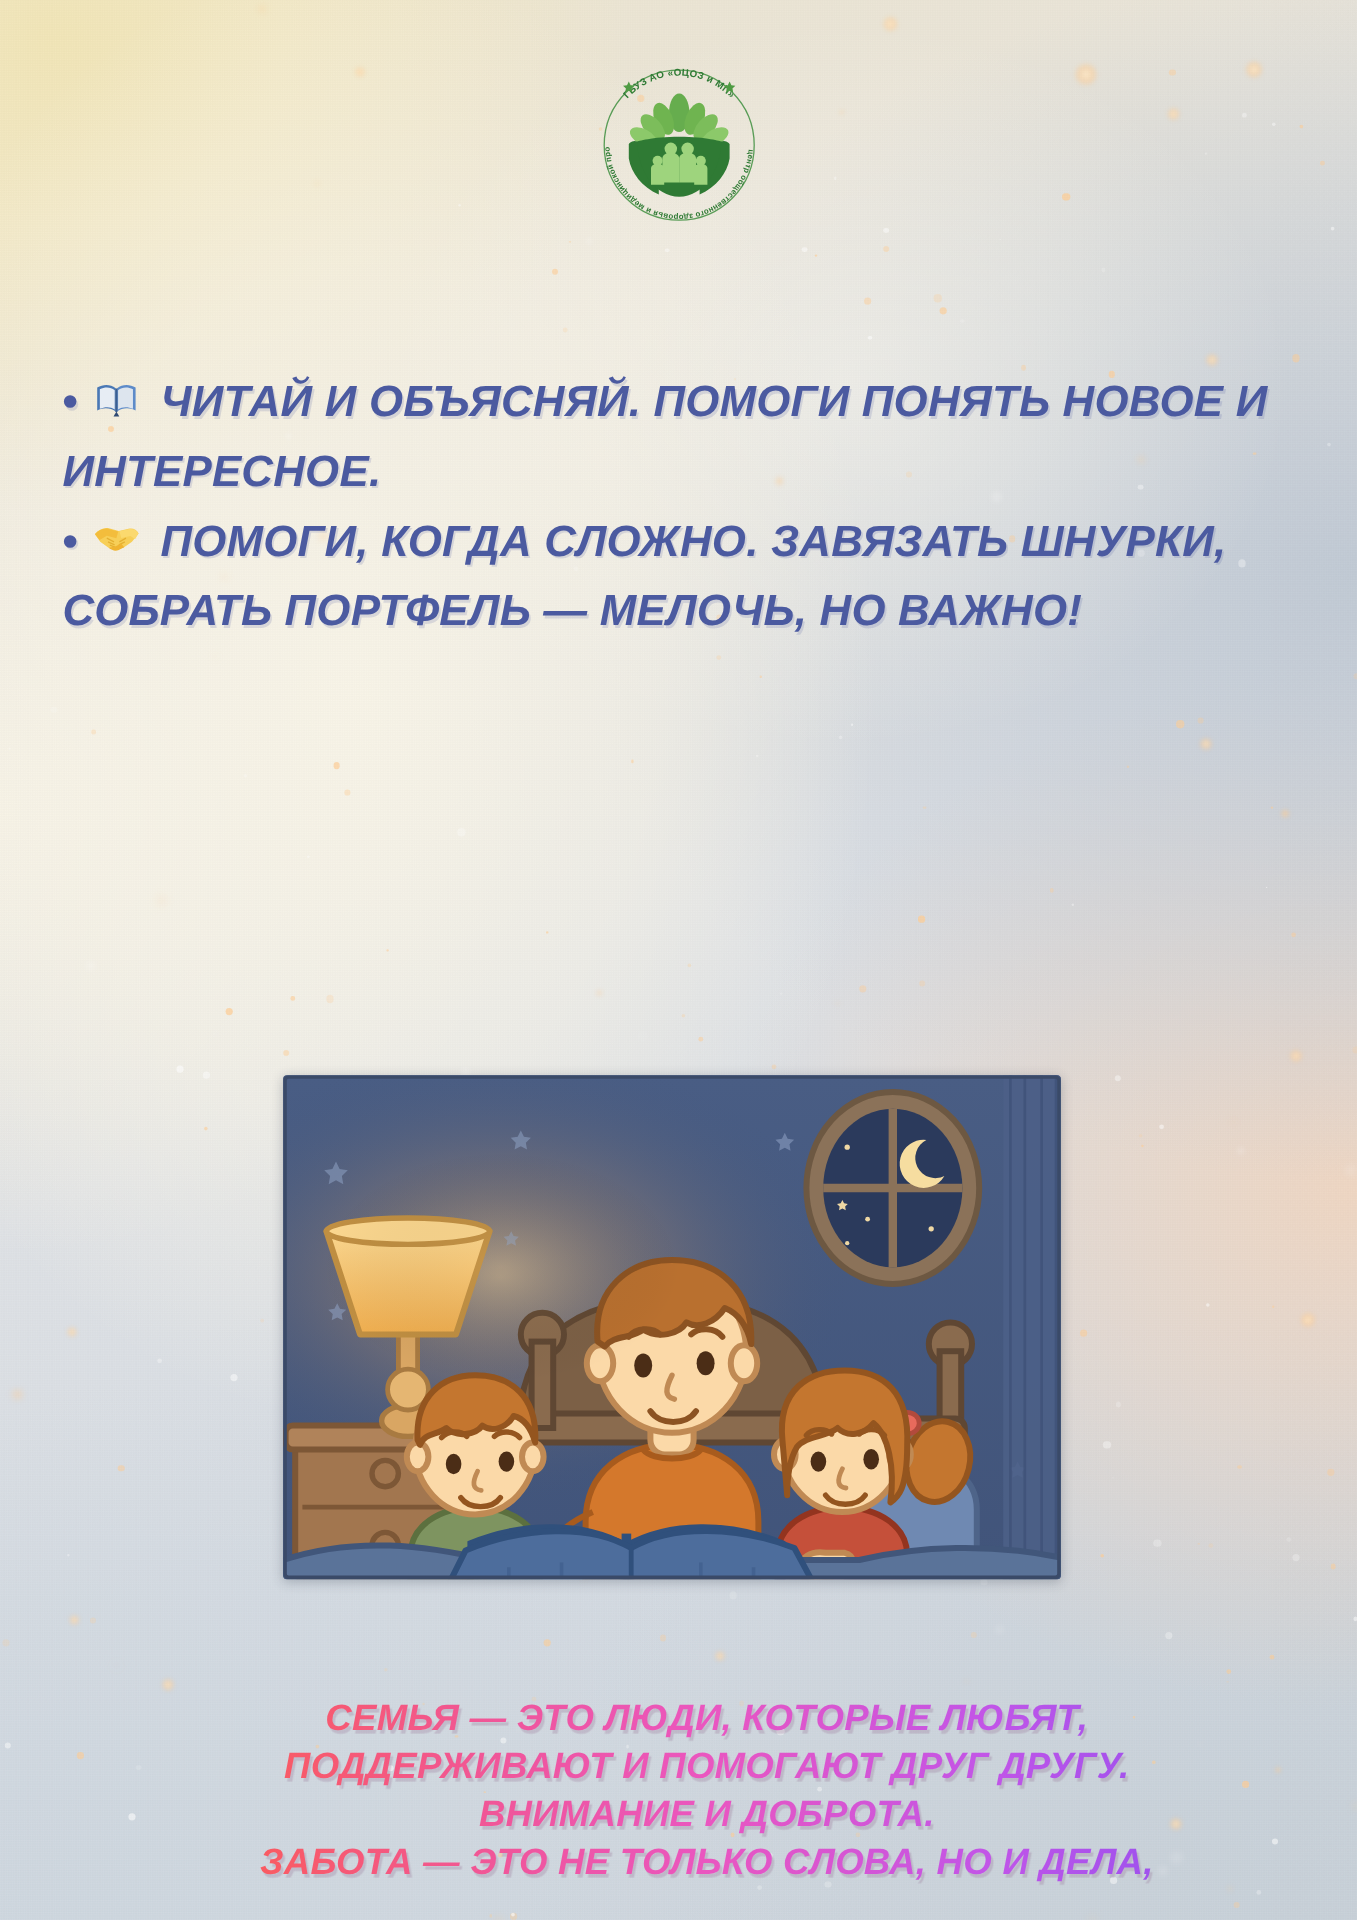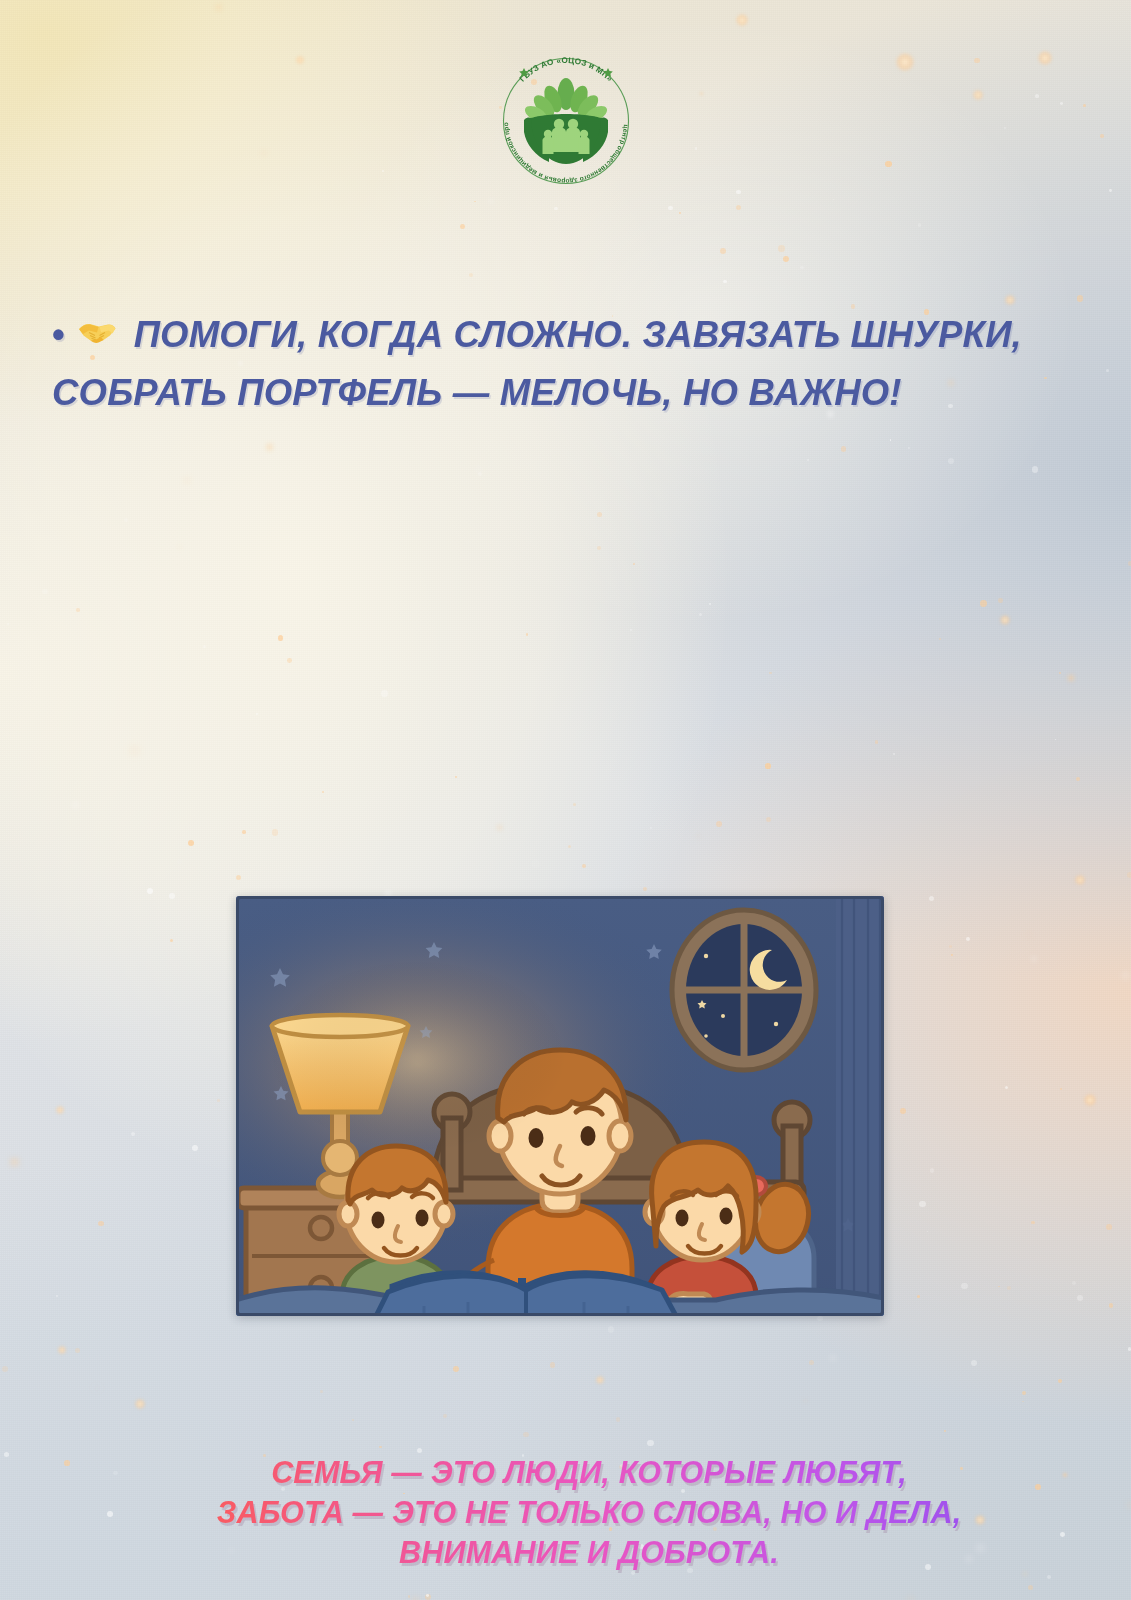--- a/index.html
+++ b/index.html
@@ -443,6 +443,20 @@
   <div class="body-list">
 
 
+    <div class="li">
+      <span class="dot">•</span>
+      <span class="emo">
+        <svg viewBox="0 0 40 40" width="40" height="40" aria-hidden="true">
+          <path d="M4,11 C9,8 15,8 19.4,11.6 L19.4,31 C15,27.6 9,27.6 4,30 Z" fill="#4a78b5"></path>
+          <path d="M36,11 C31,8 25,8 20.6,11.6 L20.6,31 C25,27.6 31,27.6 36,30 Z" fill="#5d8bc9"></path>
+          <path d="M6.2,12.4 C10.5,10.2 15.2,10.4 18.6,13.2 L18.6,29.2 C15.2,26.8 10.5,26.8 6.2,28.6 Z" fill="#e7edf4"></path>
+          <path d="M33.8,12.4 C29.5,10.2 24.8,10.4 21.4,13.2 L21.4,29.2 C24.8,26.8 29.5,26.8 33.8,28.6 Z" fill="#dde5ee"></path>
+          <path d="M19.1,11.8 h1.8 v19.6 h-1.8 z" fill="#3a5f92"></path>
+          <path d="M20,31 l-2.4,4 h4.8 z" fill="#2f4a73"></path>
+        </svg>
+      </span>
+      <span>ЧИТАЙ И ОБЪЯСНЯЙ. ПОМОГИ ПОНЯТЬ НОВОЕ И ИНТЕРЕСНОЕ.</span>
+    </div>
 
 
     <div class="li">

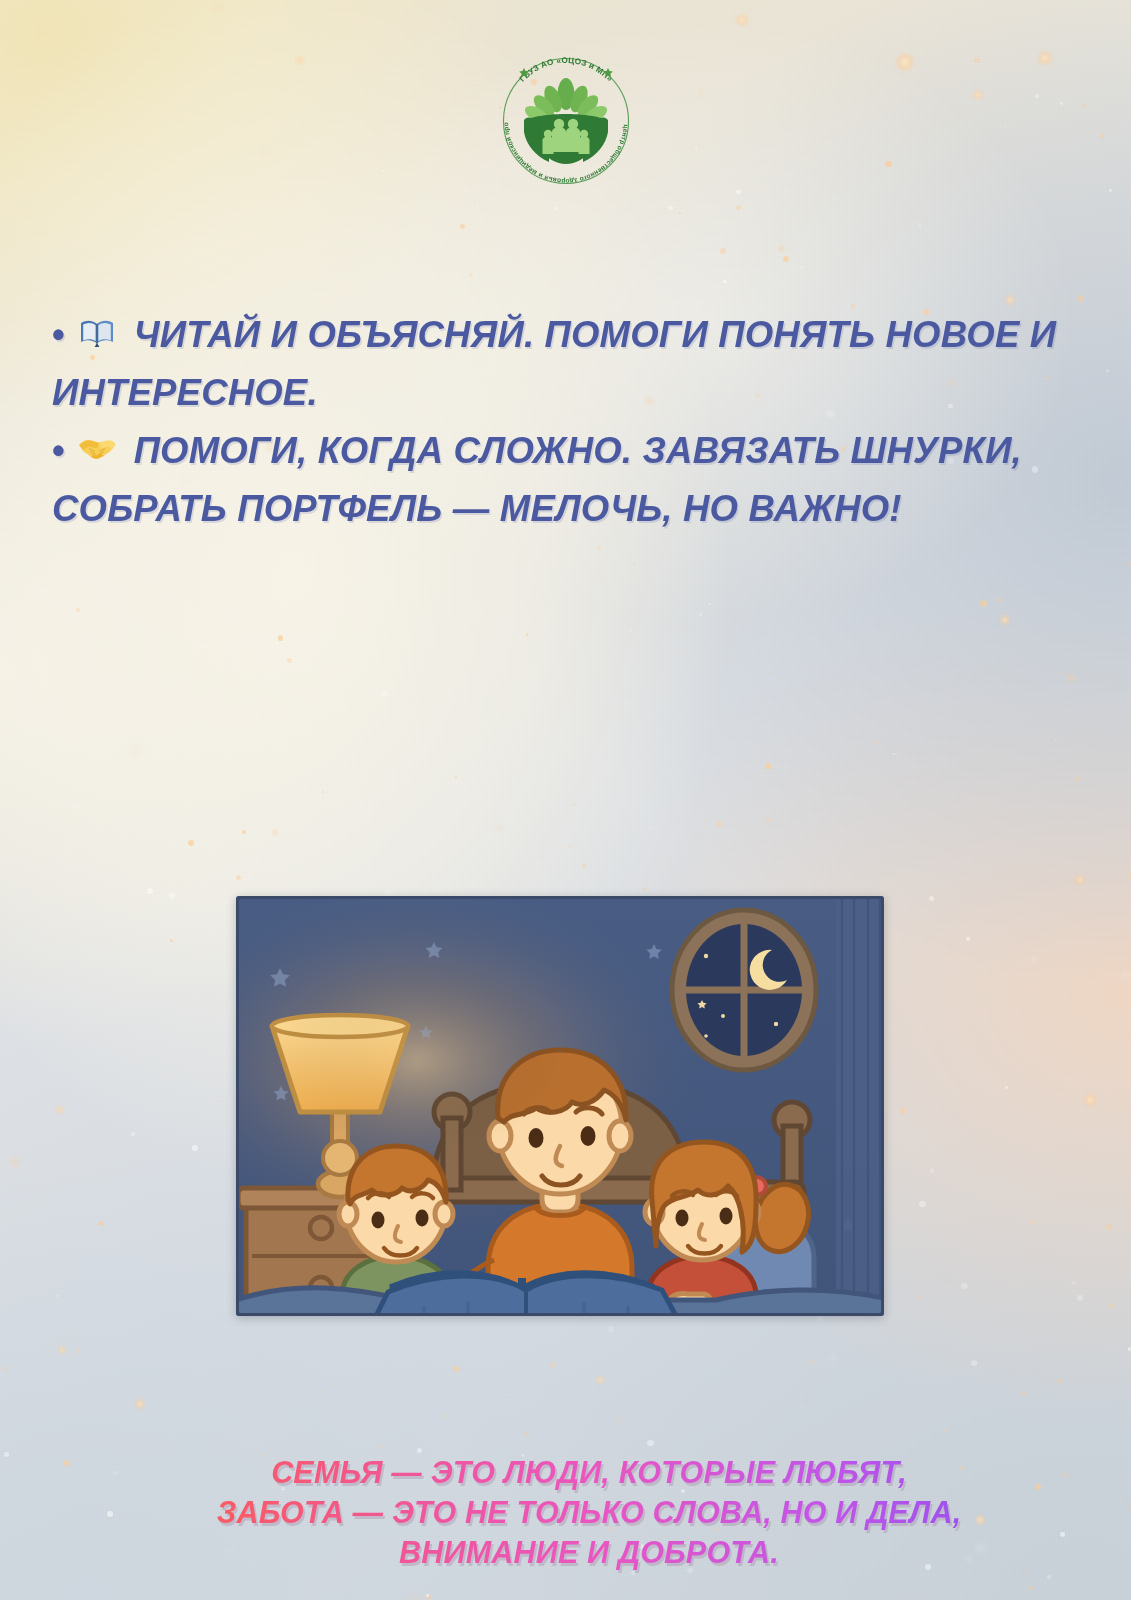--- a/index.html
+++ b/index.html
@@ -677,6 +677,7 @@
 
   <div class="footer">
     <span class="fl">СЕМЬЯ — ЭТО ЛЮДИ, КОТОРЫЕ ЛЮБЯТ,</span>
+    <span class="fl">ПОДДЕРЖИВАЮТ И ПОМОГАЮТ ДРУГ ДРУГУ.</span>
     <span class="fl">ЗАБОТА — ЭТО НЕ ТОЛЬКО СЛОВА, НО И ДЕЛА,</span>
     <span class="fl">ВНИМАНИЕ И ДОБРОТА.</span>
   </div>

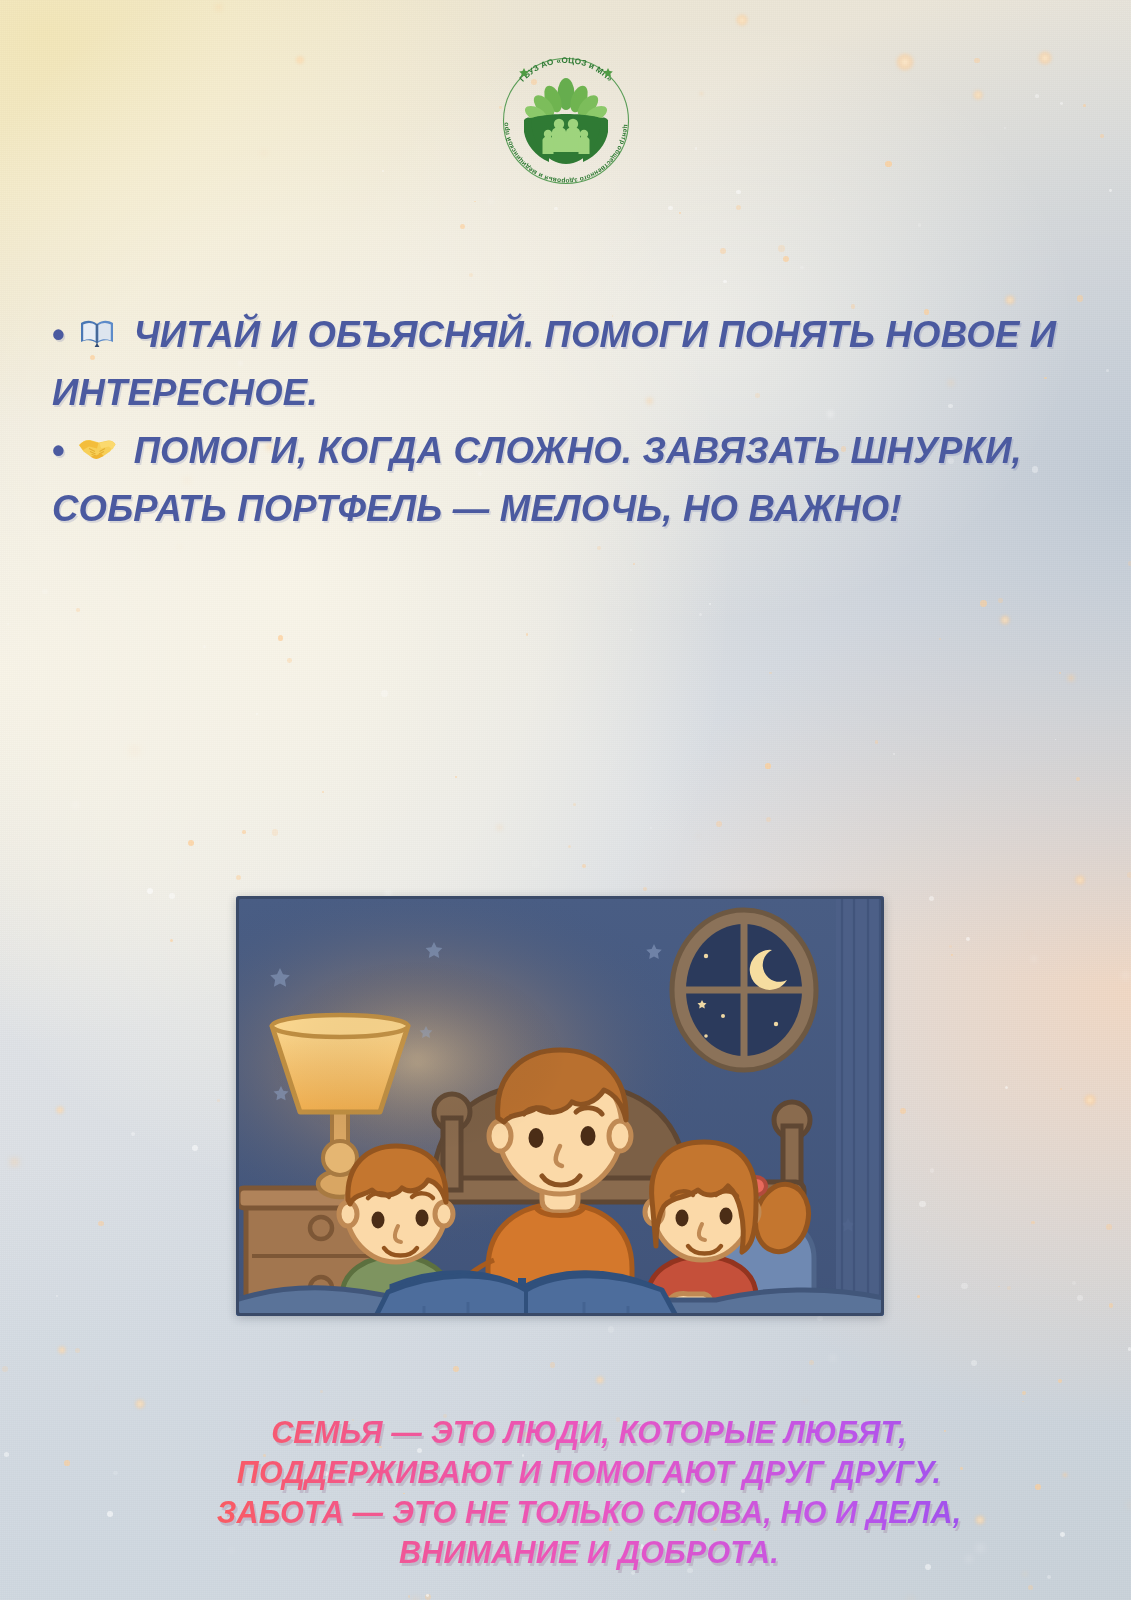--- a/index.html
+++ b/index.html
@@ -678,8 +678,8 @@
   <div class="footer">
     <span class="fl">СЕМЬЯ — ЭТО ЛЮДИ, КОТОРЫЕ ЛЮБЯТ,</span>
     <span class="fl">ПОДДЕРЖИВАЮТ И ПОМОГАЮТ ДРУГ ДРУГУ.</span>
+    <span class="fl">ВНИМАНИЕ И ДОБРОТА.</span>
     <span class="fl">ЗАБОТА — ЭТО НЕ ТОЛЬКО СЛОВА, НО И ДЕЛА,</span>
-    <span class="fl">ВНИМАНИЕ И ДОБРОТА.</span>
   </div>
 
 </div>

